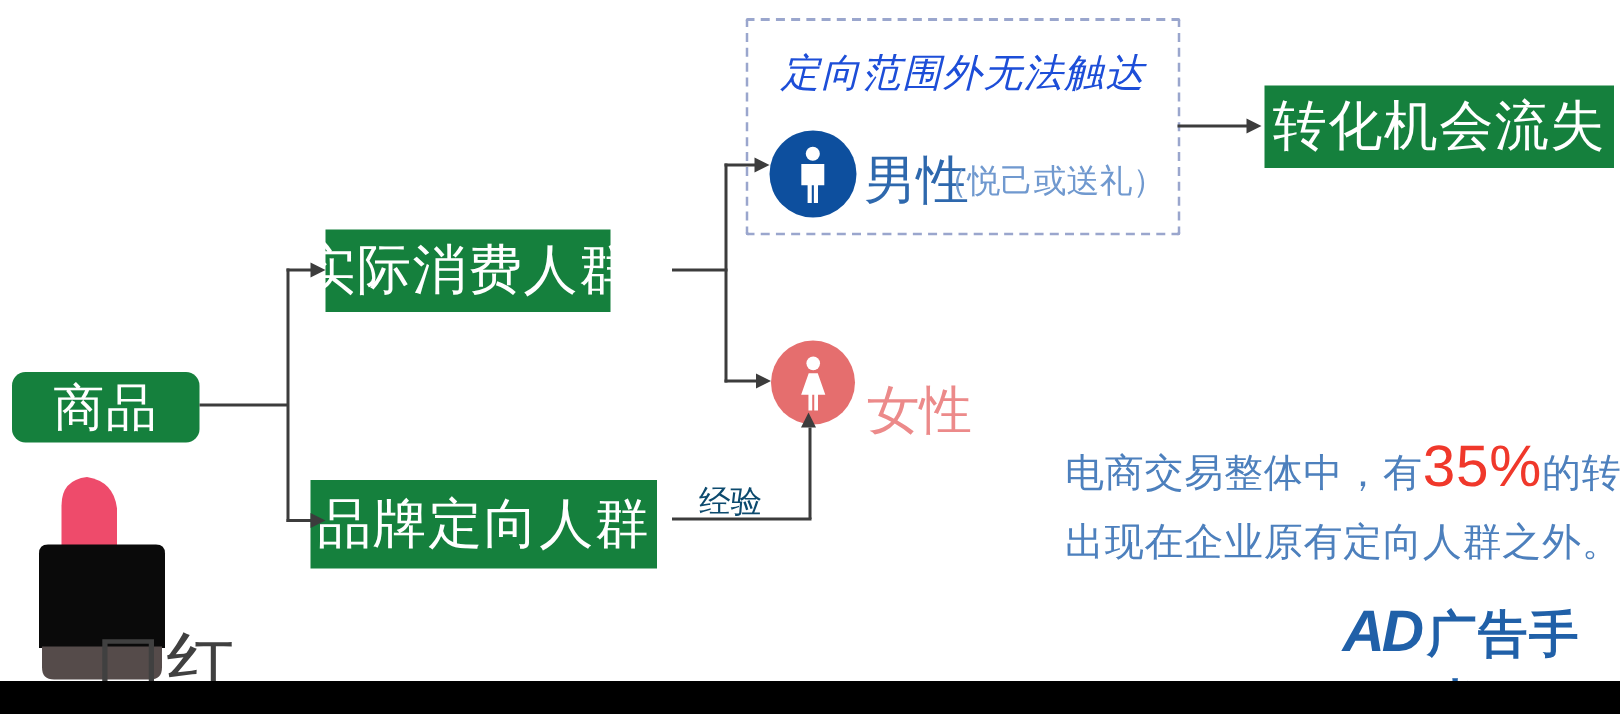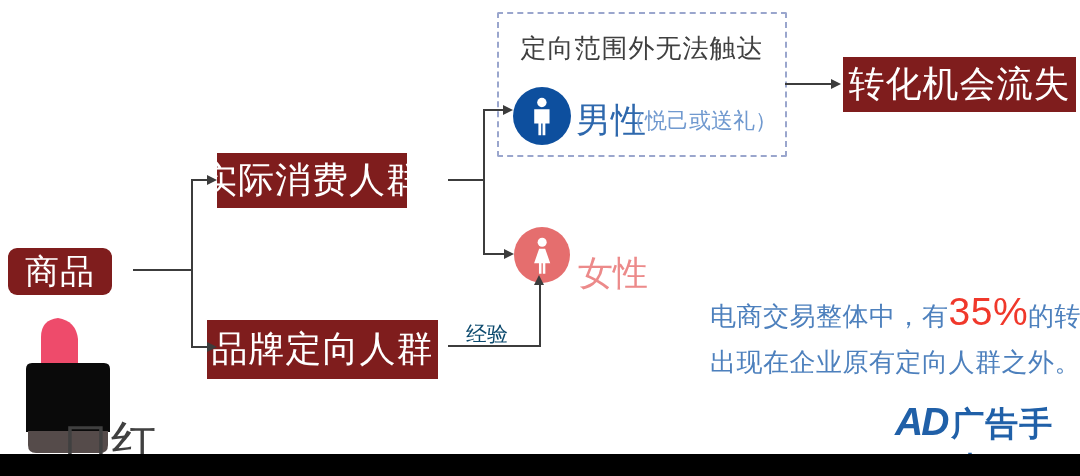--- a/index.html
+++ b/index.html
@@ -24,7 +24,7 @@
   }
   .dash-caption{
     position:absolute;left:497px;top:31px;width:290px;text-align:center;
-    font-size:26px;color:#404040;letter-spacing:1px;
+    font-style:italic;font-size:26px;color:#1d4ed8;letter-spacing:1px;
   }
   .person{position:absolute;border-radius:50%;display:flex;align-items:center;justify-content:center;}
   .person svg{width:72%;height:72%;}

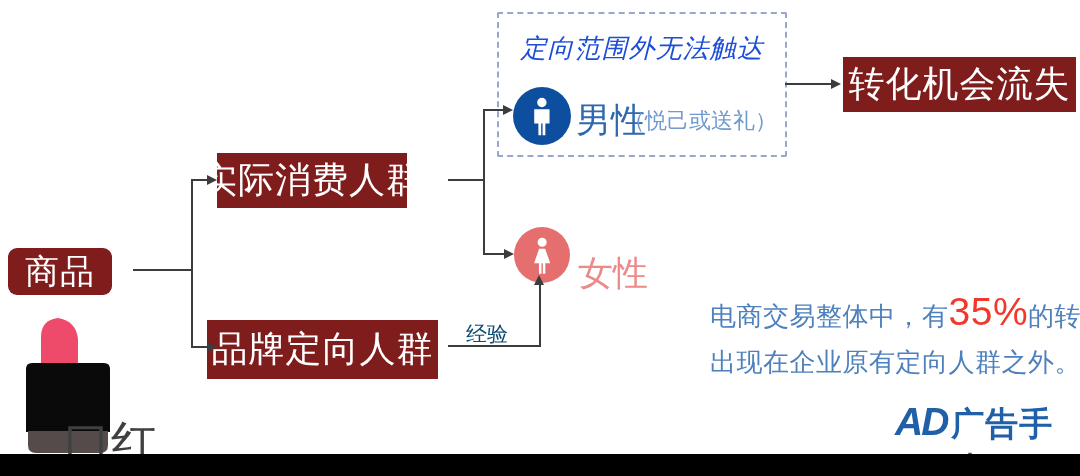--- a/index.html
+++ b/index.html
@@ -8,7 +8,7 @@
     overflow:hidden;font-family:"Liberation Sans","DejaVu Sans",sans-serif;
   }
   .node{
-    position:absolute;background:#7f1d1d;color:#fff;
+    position:absolute;background:#15803d;color:#fff;
     display:flex;align-items:center;justify-content:center;
     font-size:36px;letter-spacing:1px;white-space:nowrap;
   }

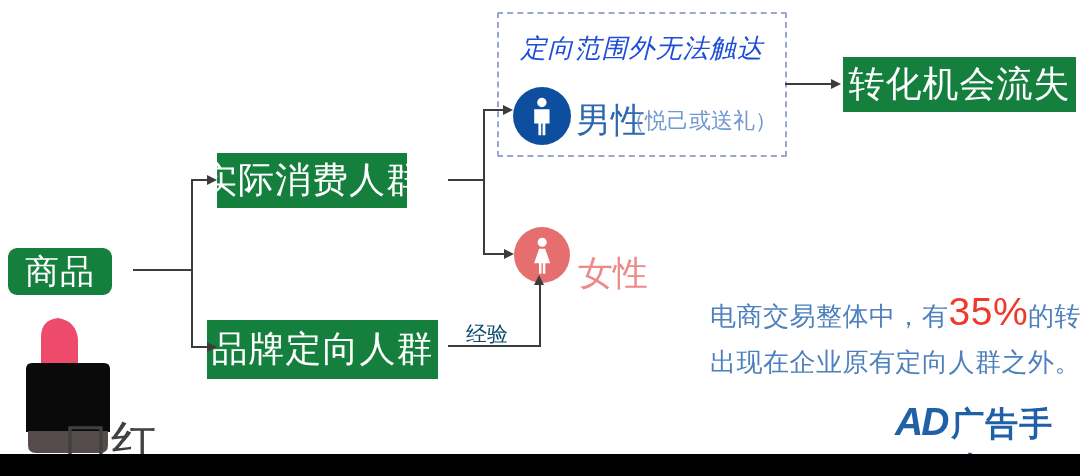--- a/index.html
+++ b/index.html
@@ -55,7 +55,7 @@
 
 <div id="canvas">
 
-  <div class="node rounded" style="left:8px;top:248px;width:104px;height:47px;font-size:34px;">
+  <div class="node rounded" style="left:8px;top:248px;width:125px;height:47px;font-size:34px;">
     <span>商品</span>
   </div>
 

